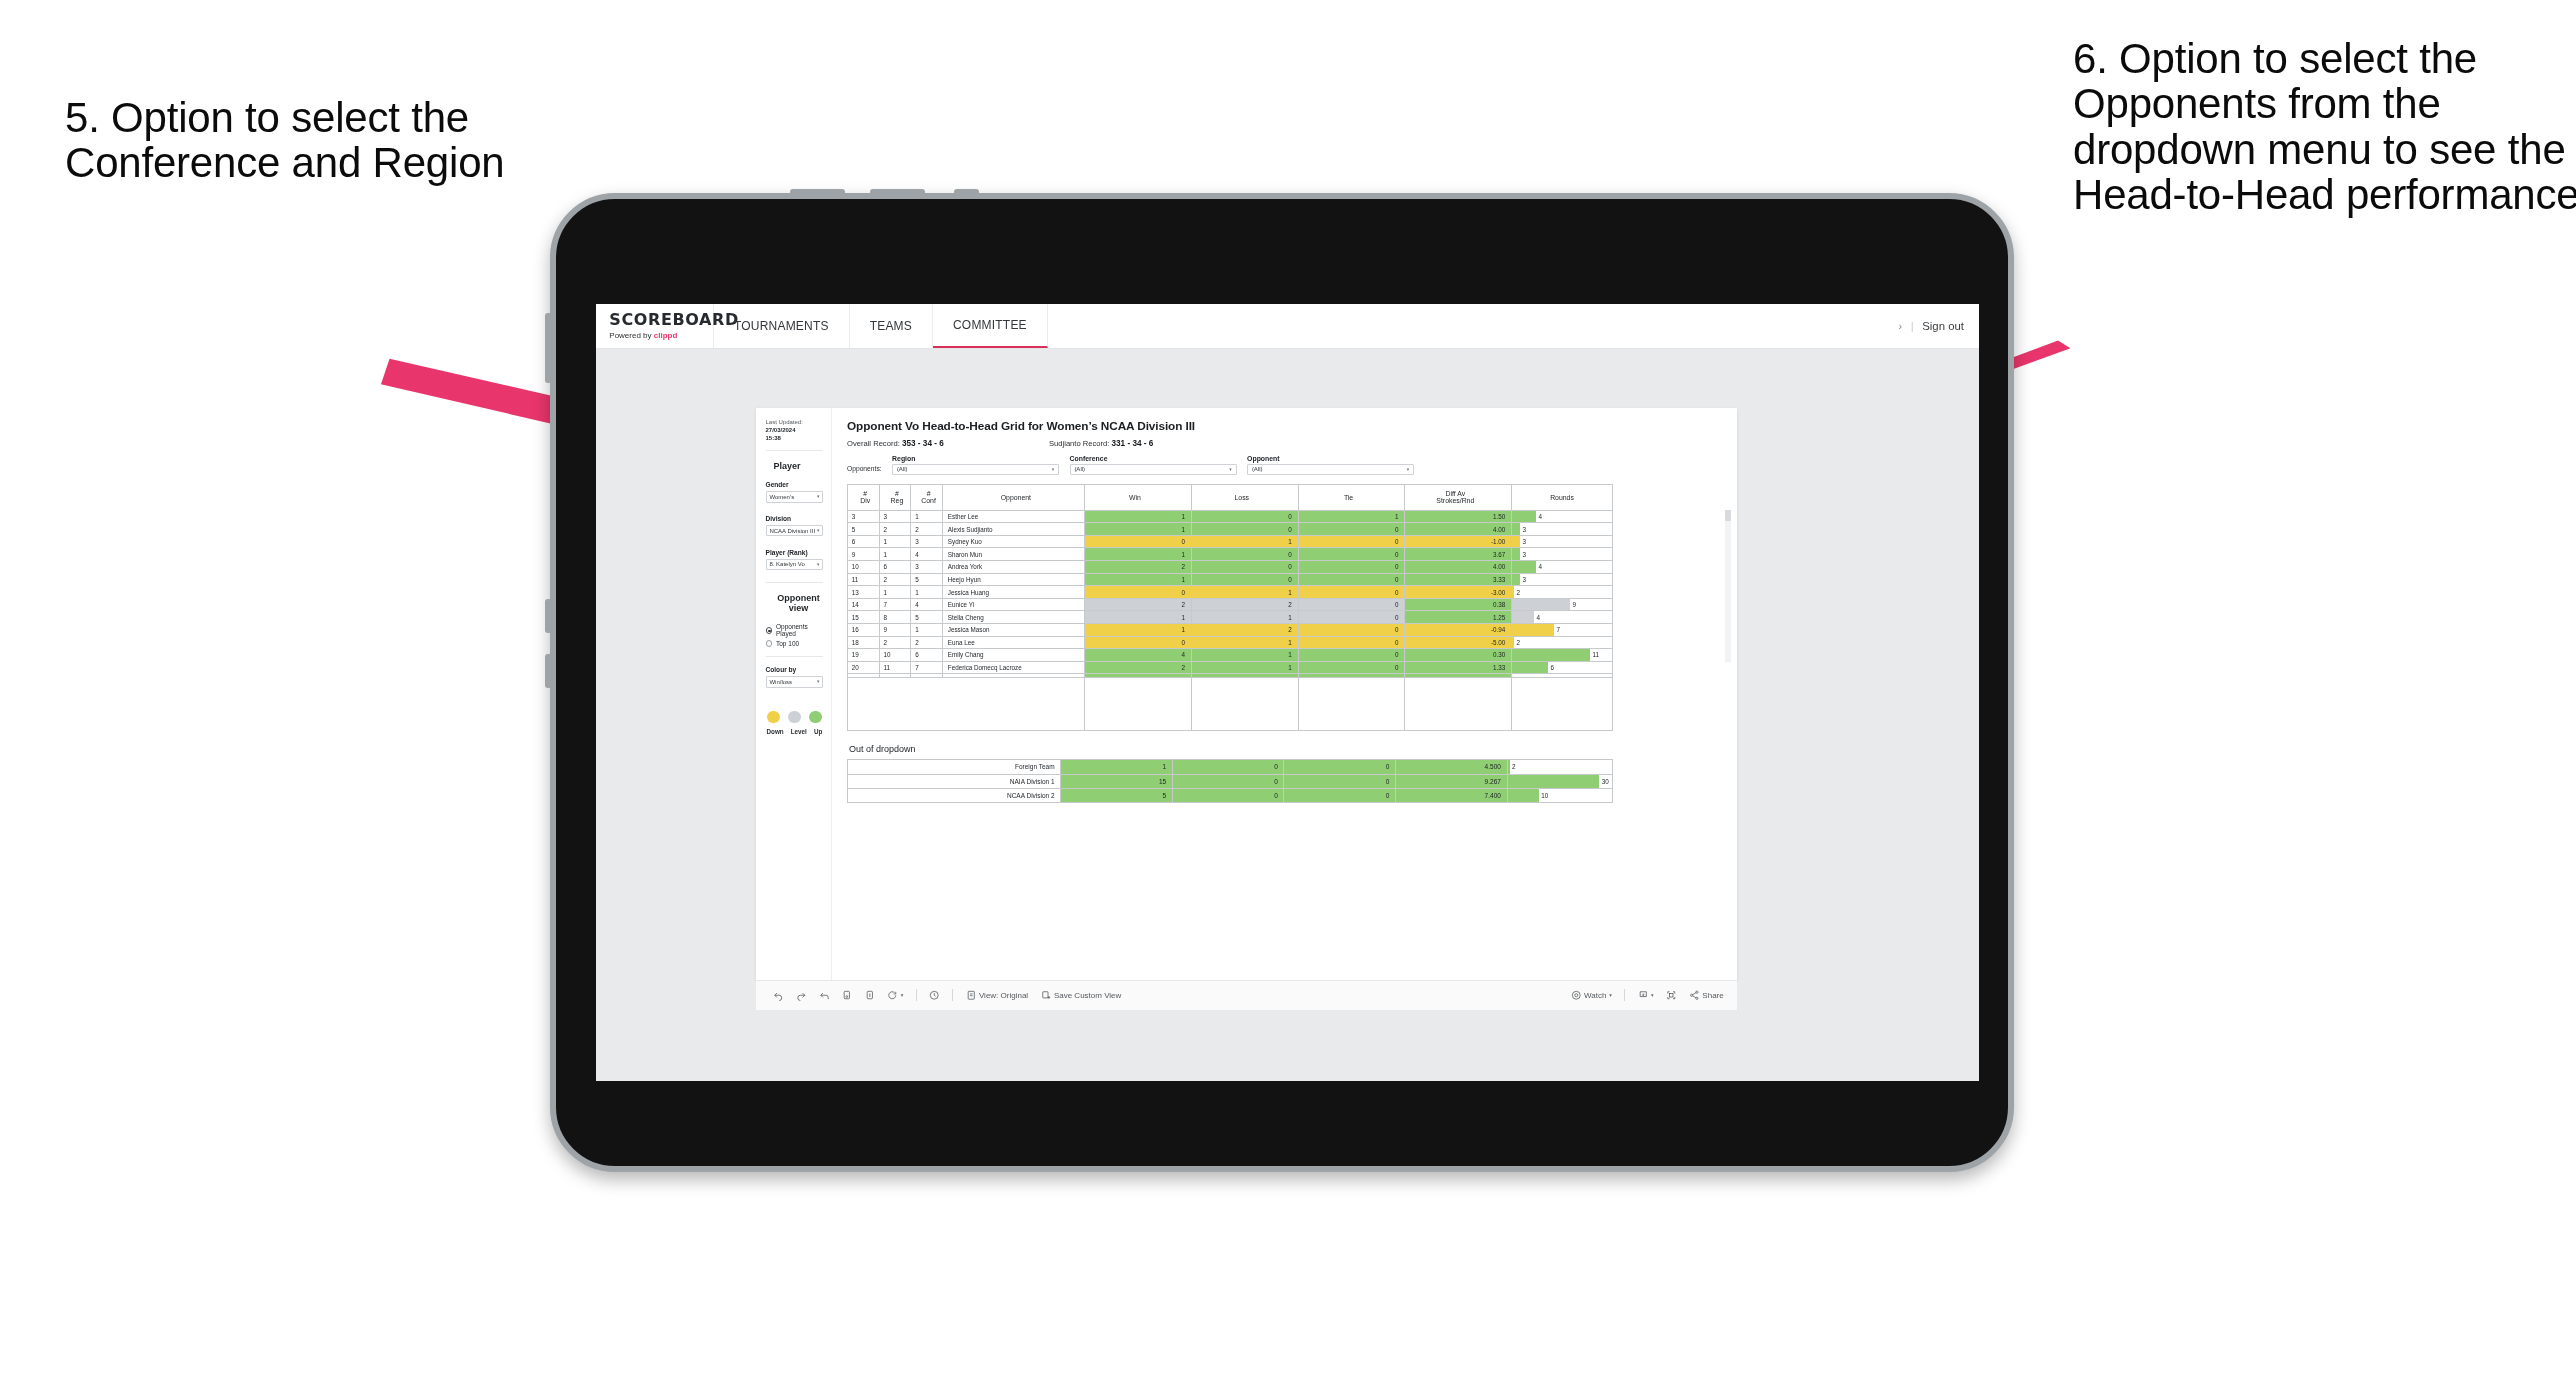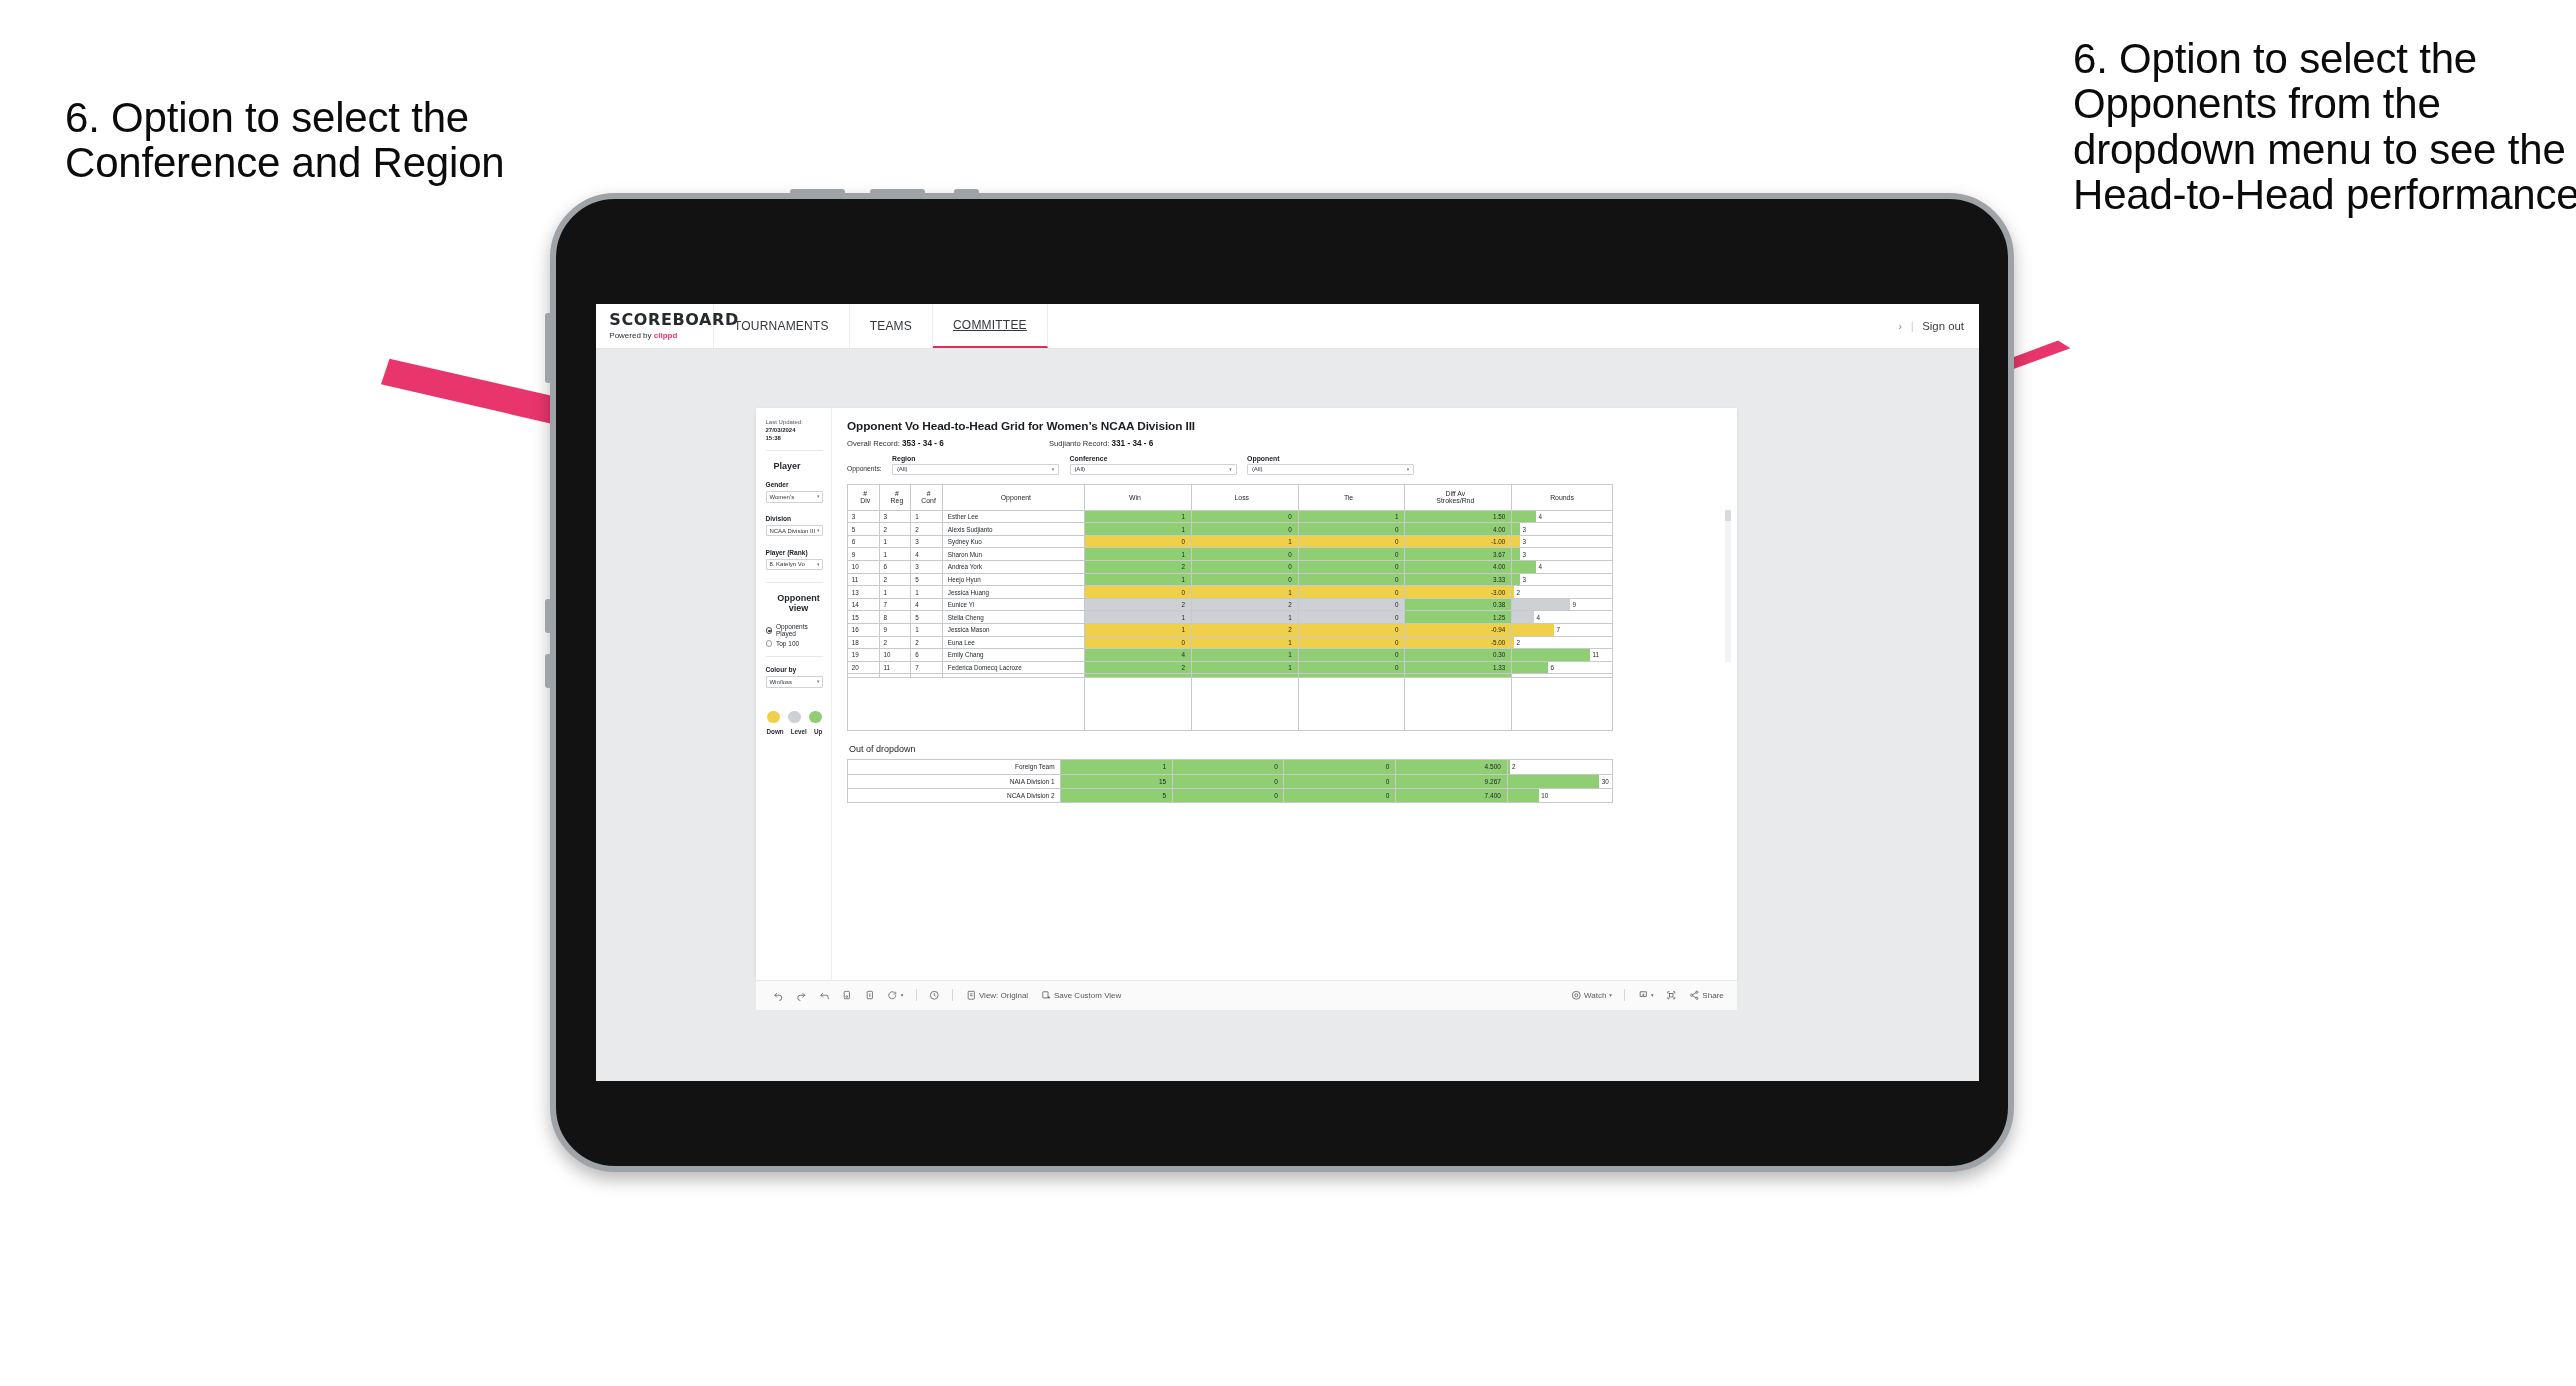--- a/index.html
+++ b/index.html
@@ -168,7 +168,7 @@
 
 <div id="stage">
 
-  <div class="annot" id="annot-left">6. Option to select the Conference and Region</div>
+  <div class="annot" id="annot-left">5. Option to select the Conference and Region</div>
   <div class="annot" id="annot-right">6. Option to select the Opponents from the dropdown menu to see the Head-to-Head performance</div>
 
   <svg class="arrow-svg" viewBox="0 0 2707 1457">

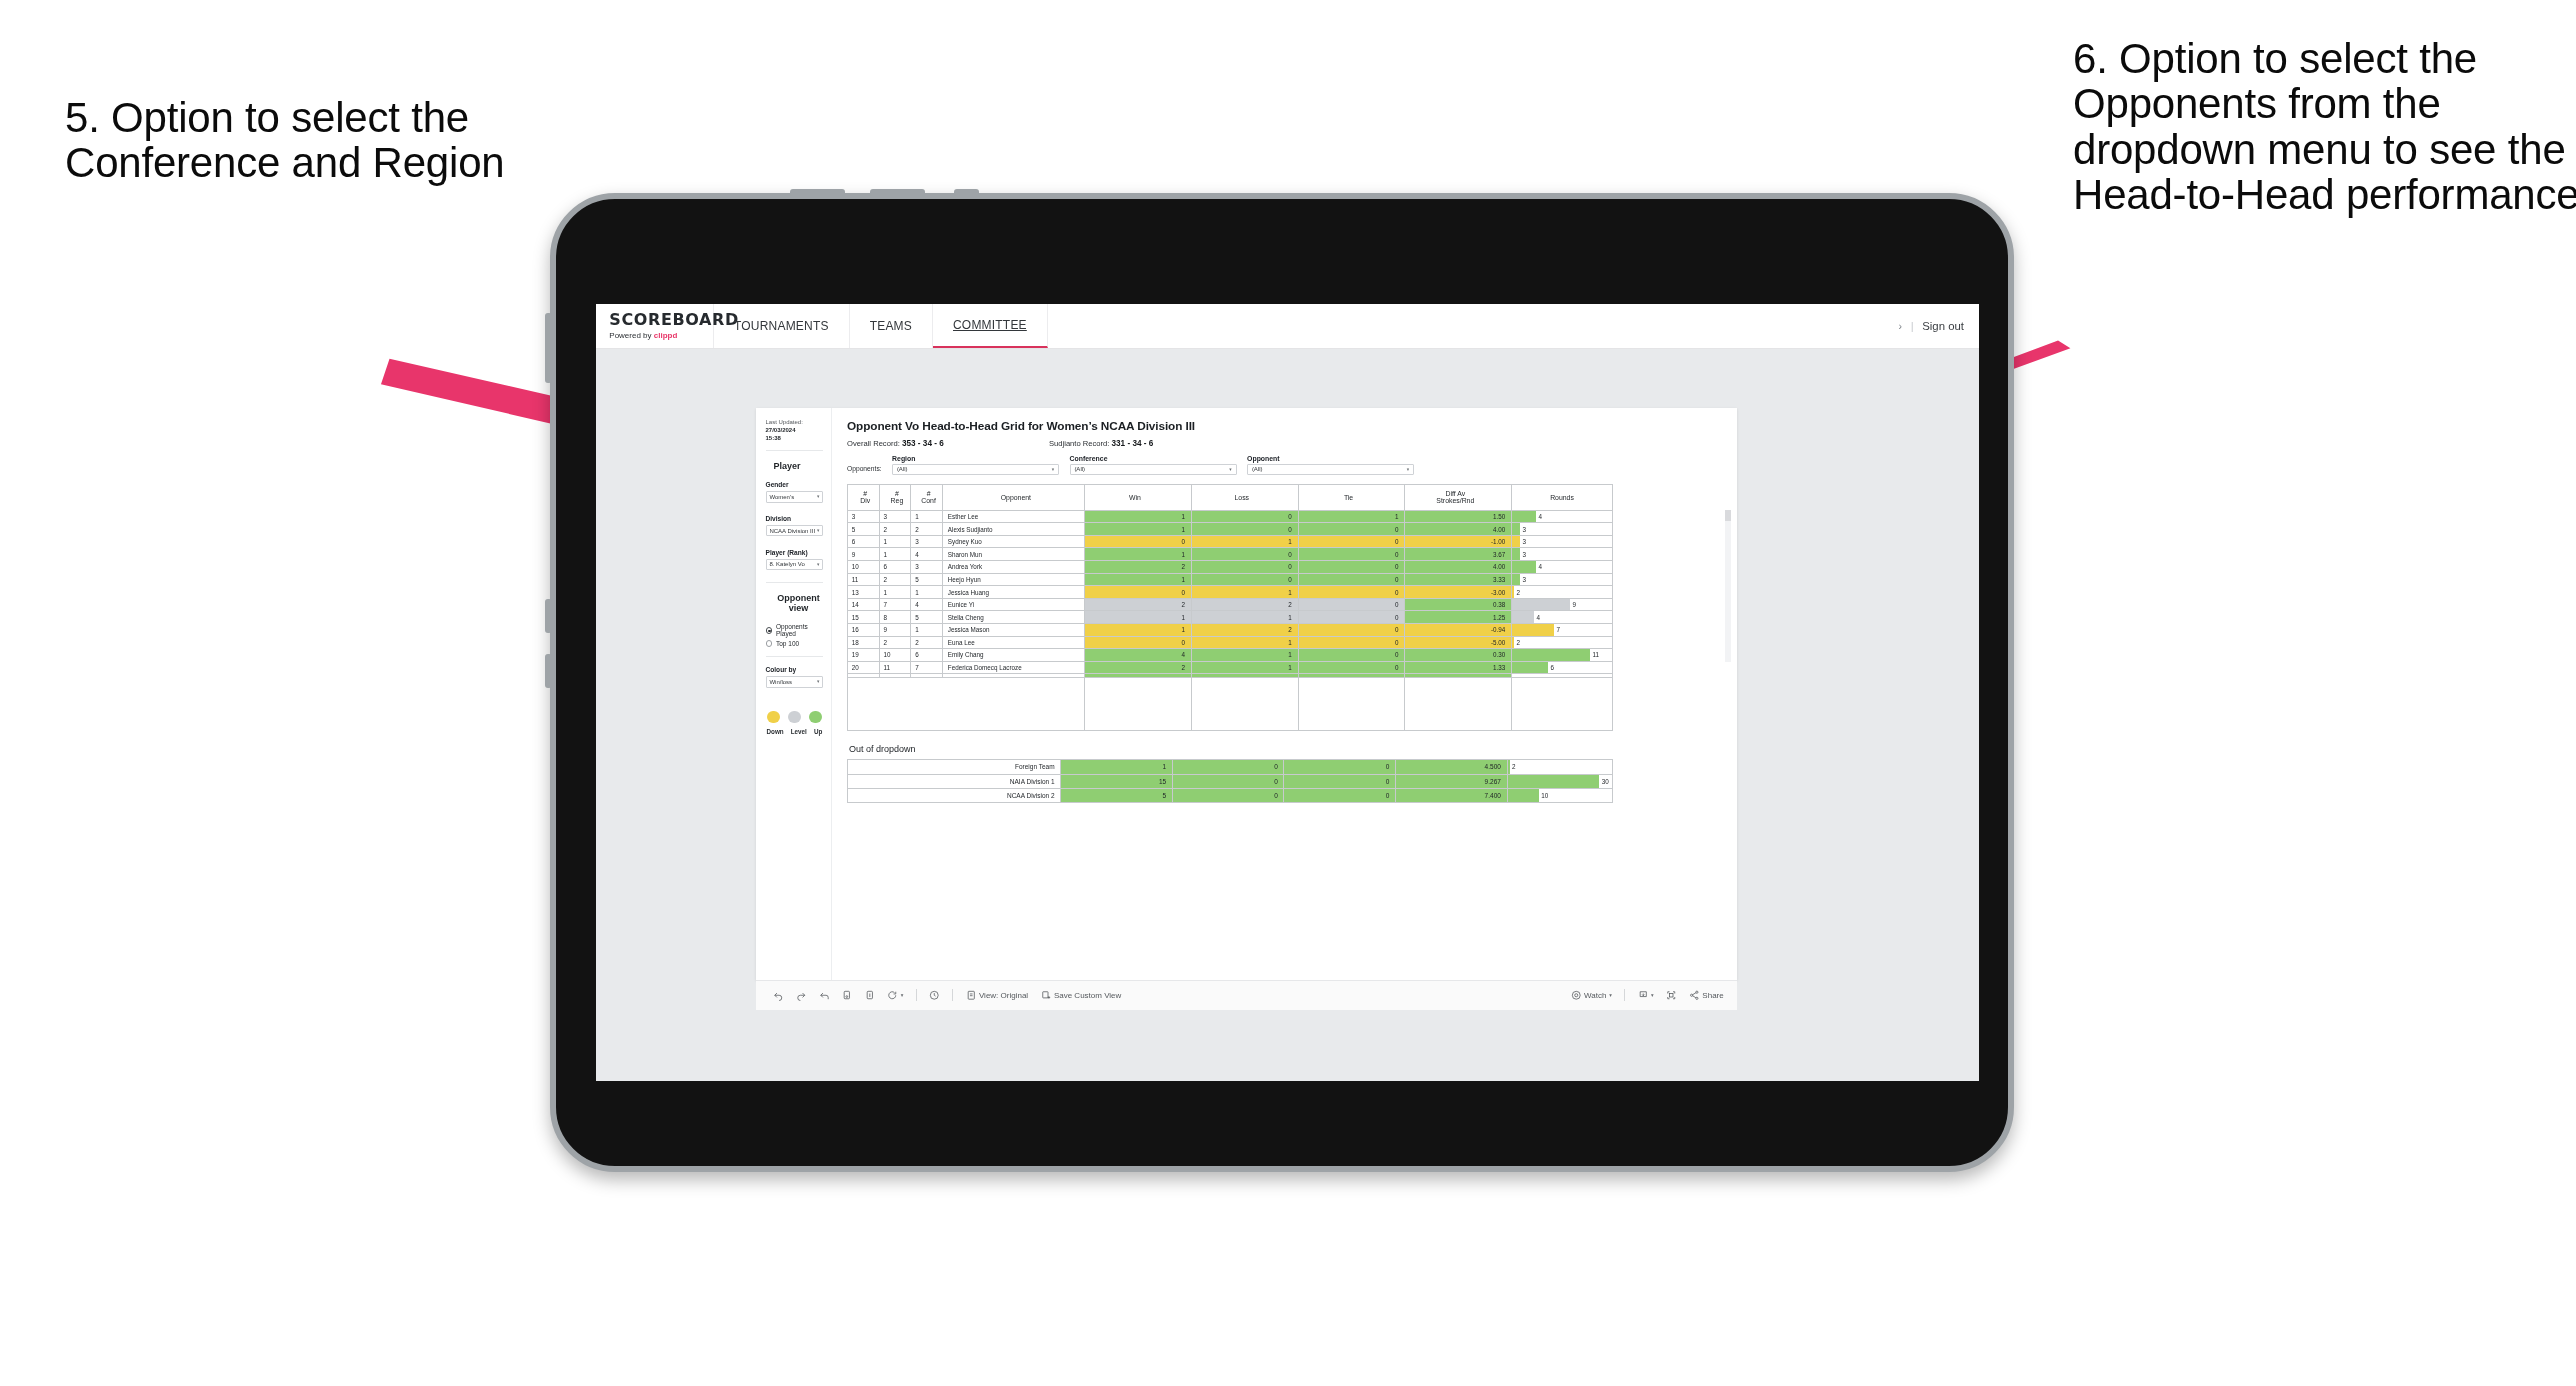--- a/index.html
+++ b/index.html
@@ -65,7 +65,7 @@
     padding: 0 20px; display:flex; align-items:center; font-size:12px; color:#33373b;
     letter-spacing:0.2px; border-right:1px solid #ececee; cursor:pointer; white-space:nowrap;
   }
-  .navtab.active { border-bottom:2.9px solid #d8325c;text-decoration:underline; }
+  .navtab.active { border-bottom:2.9px solid #d8325c; }
   .appbar-right { margin-left:auto; display:flex; align-items:center; gap:8.6px;
                   padding-right:15px; font-size:11.4px; color:#3a3e42; }
   .appbar-right .chev { color:#7b8086; font-size:10.5px; }

